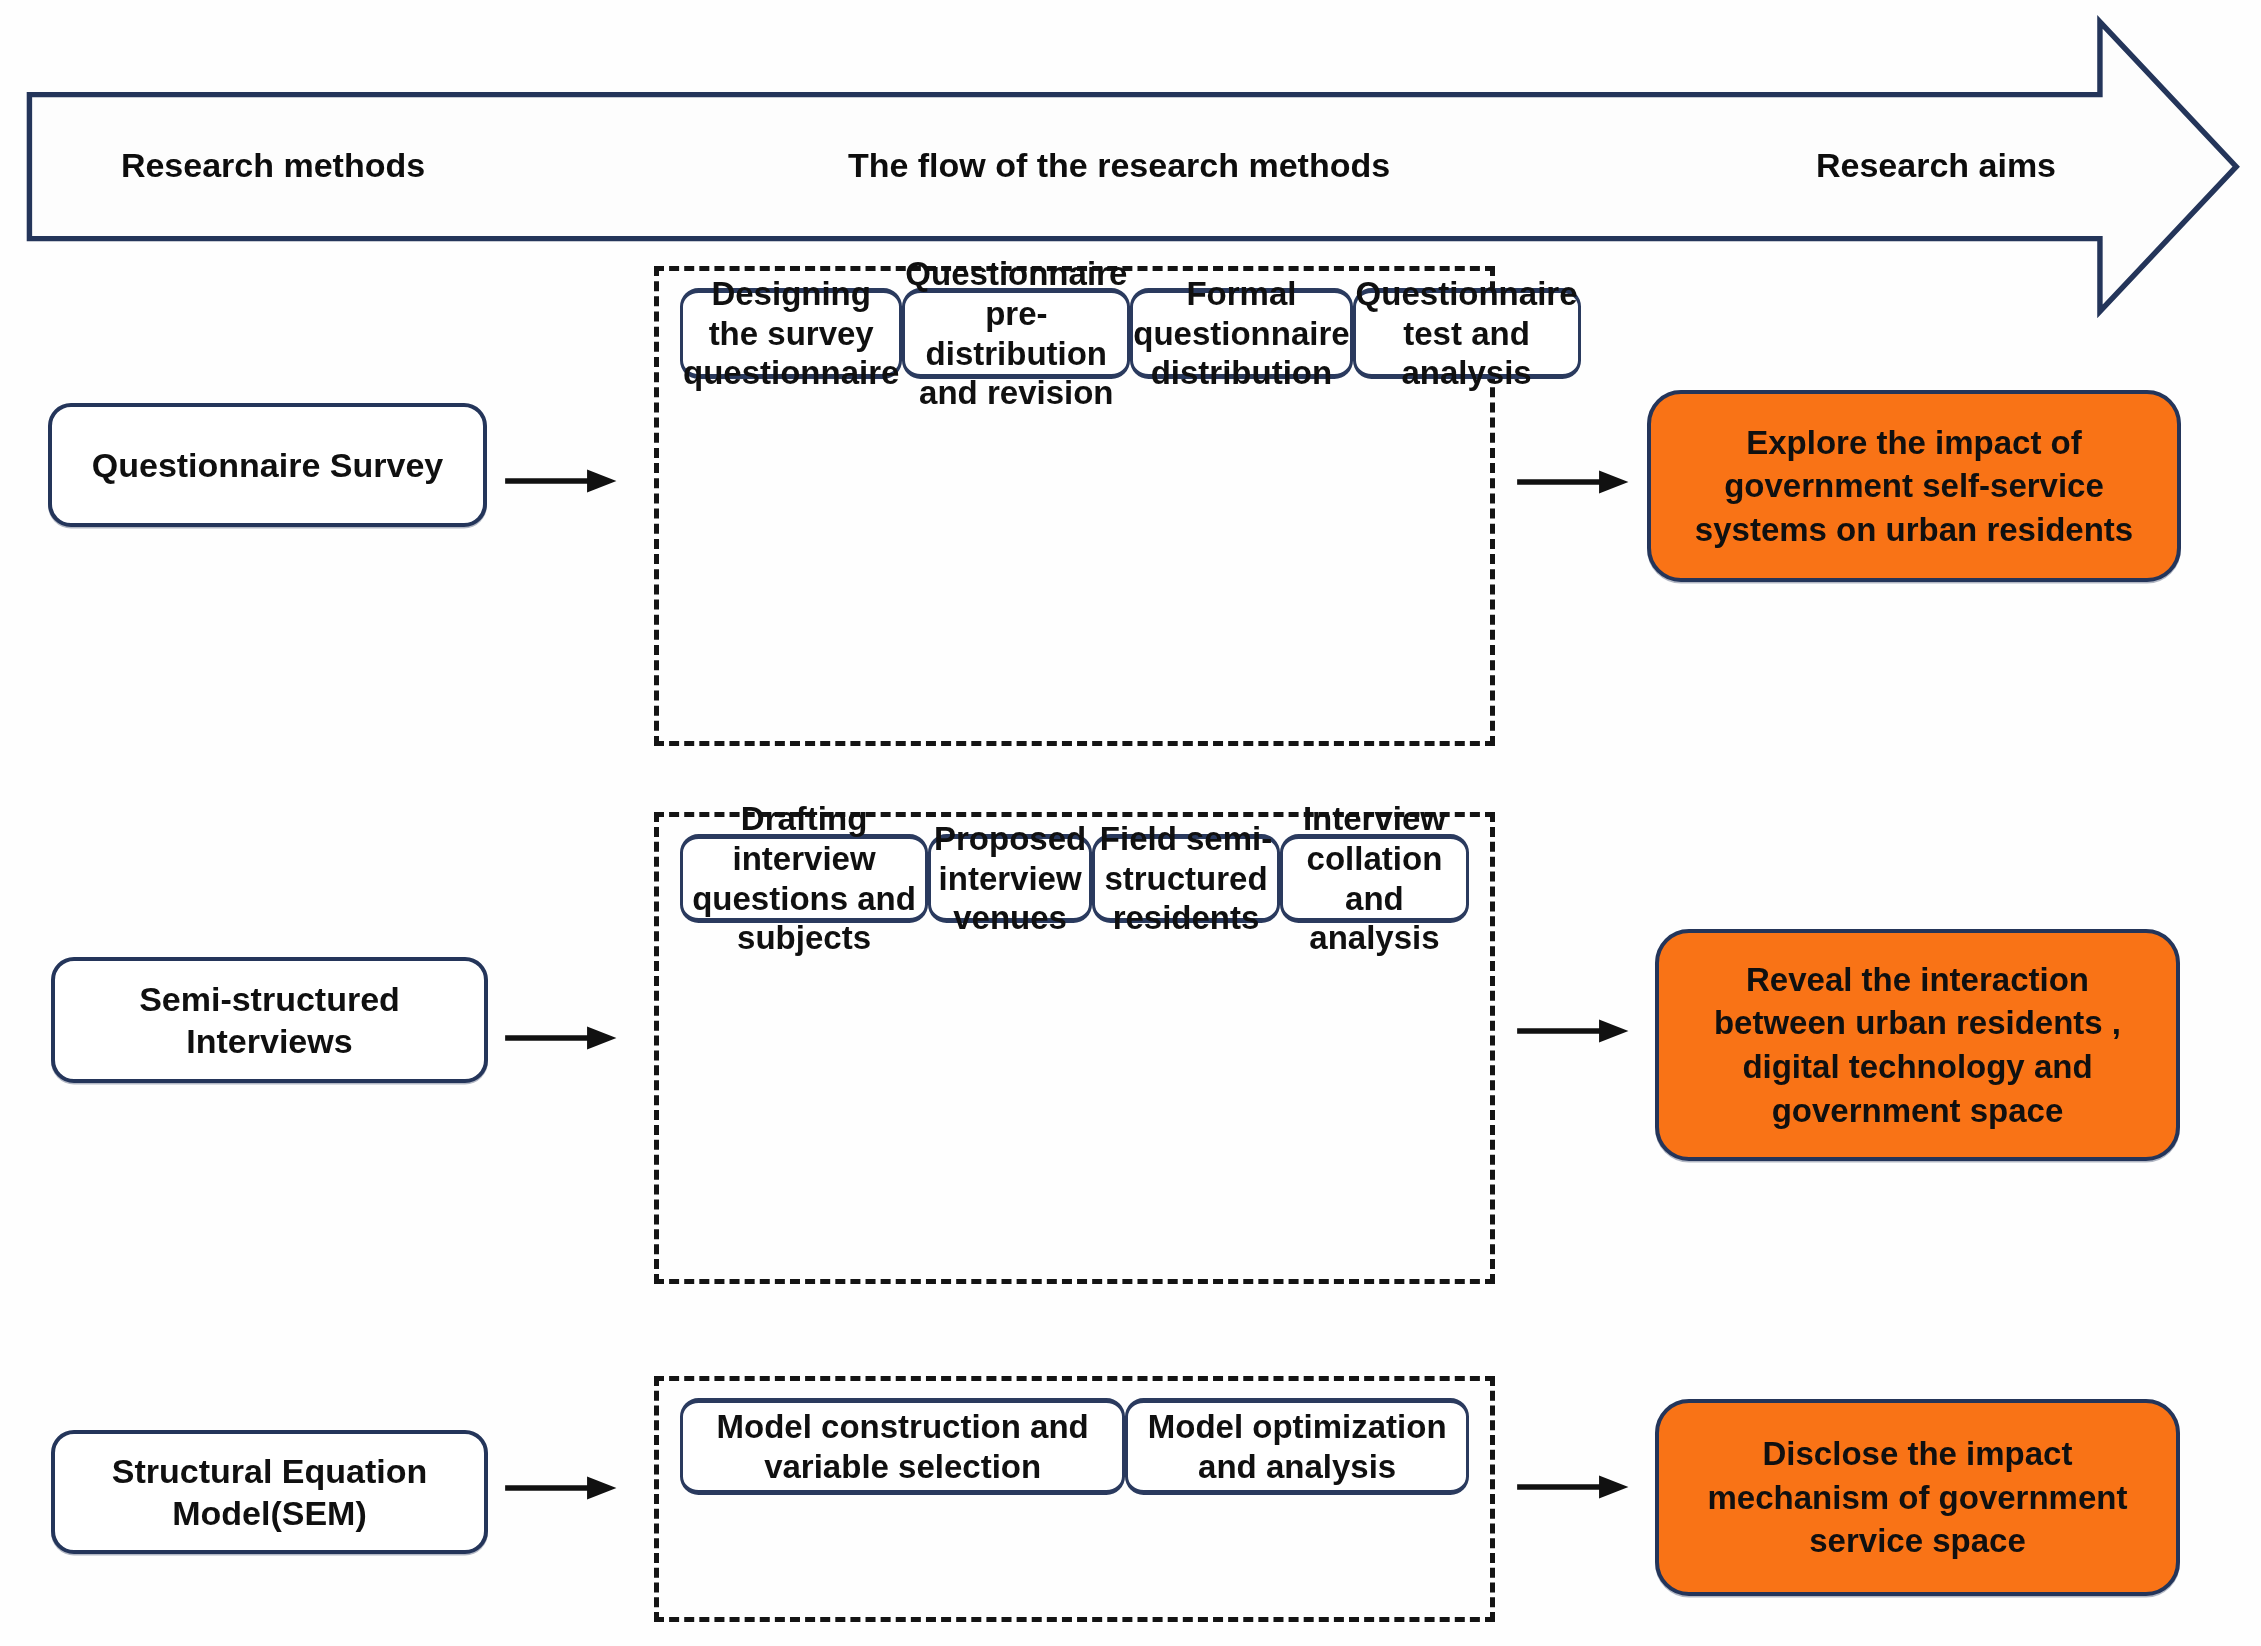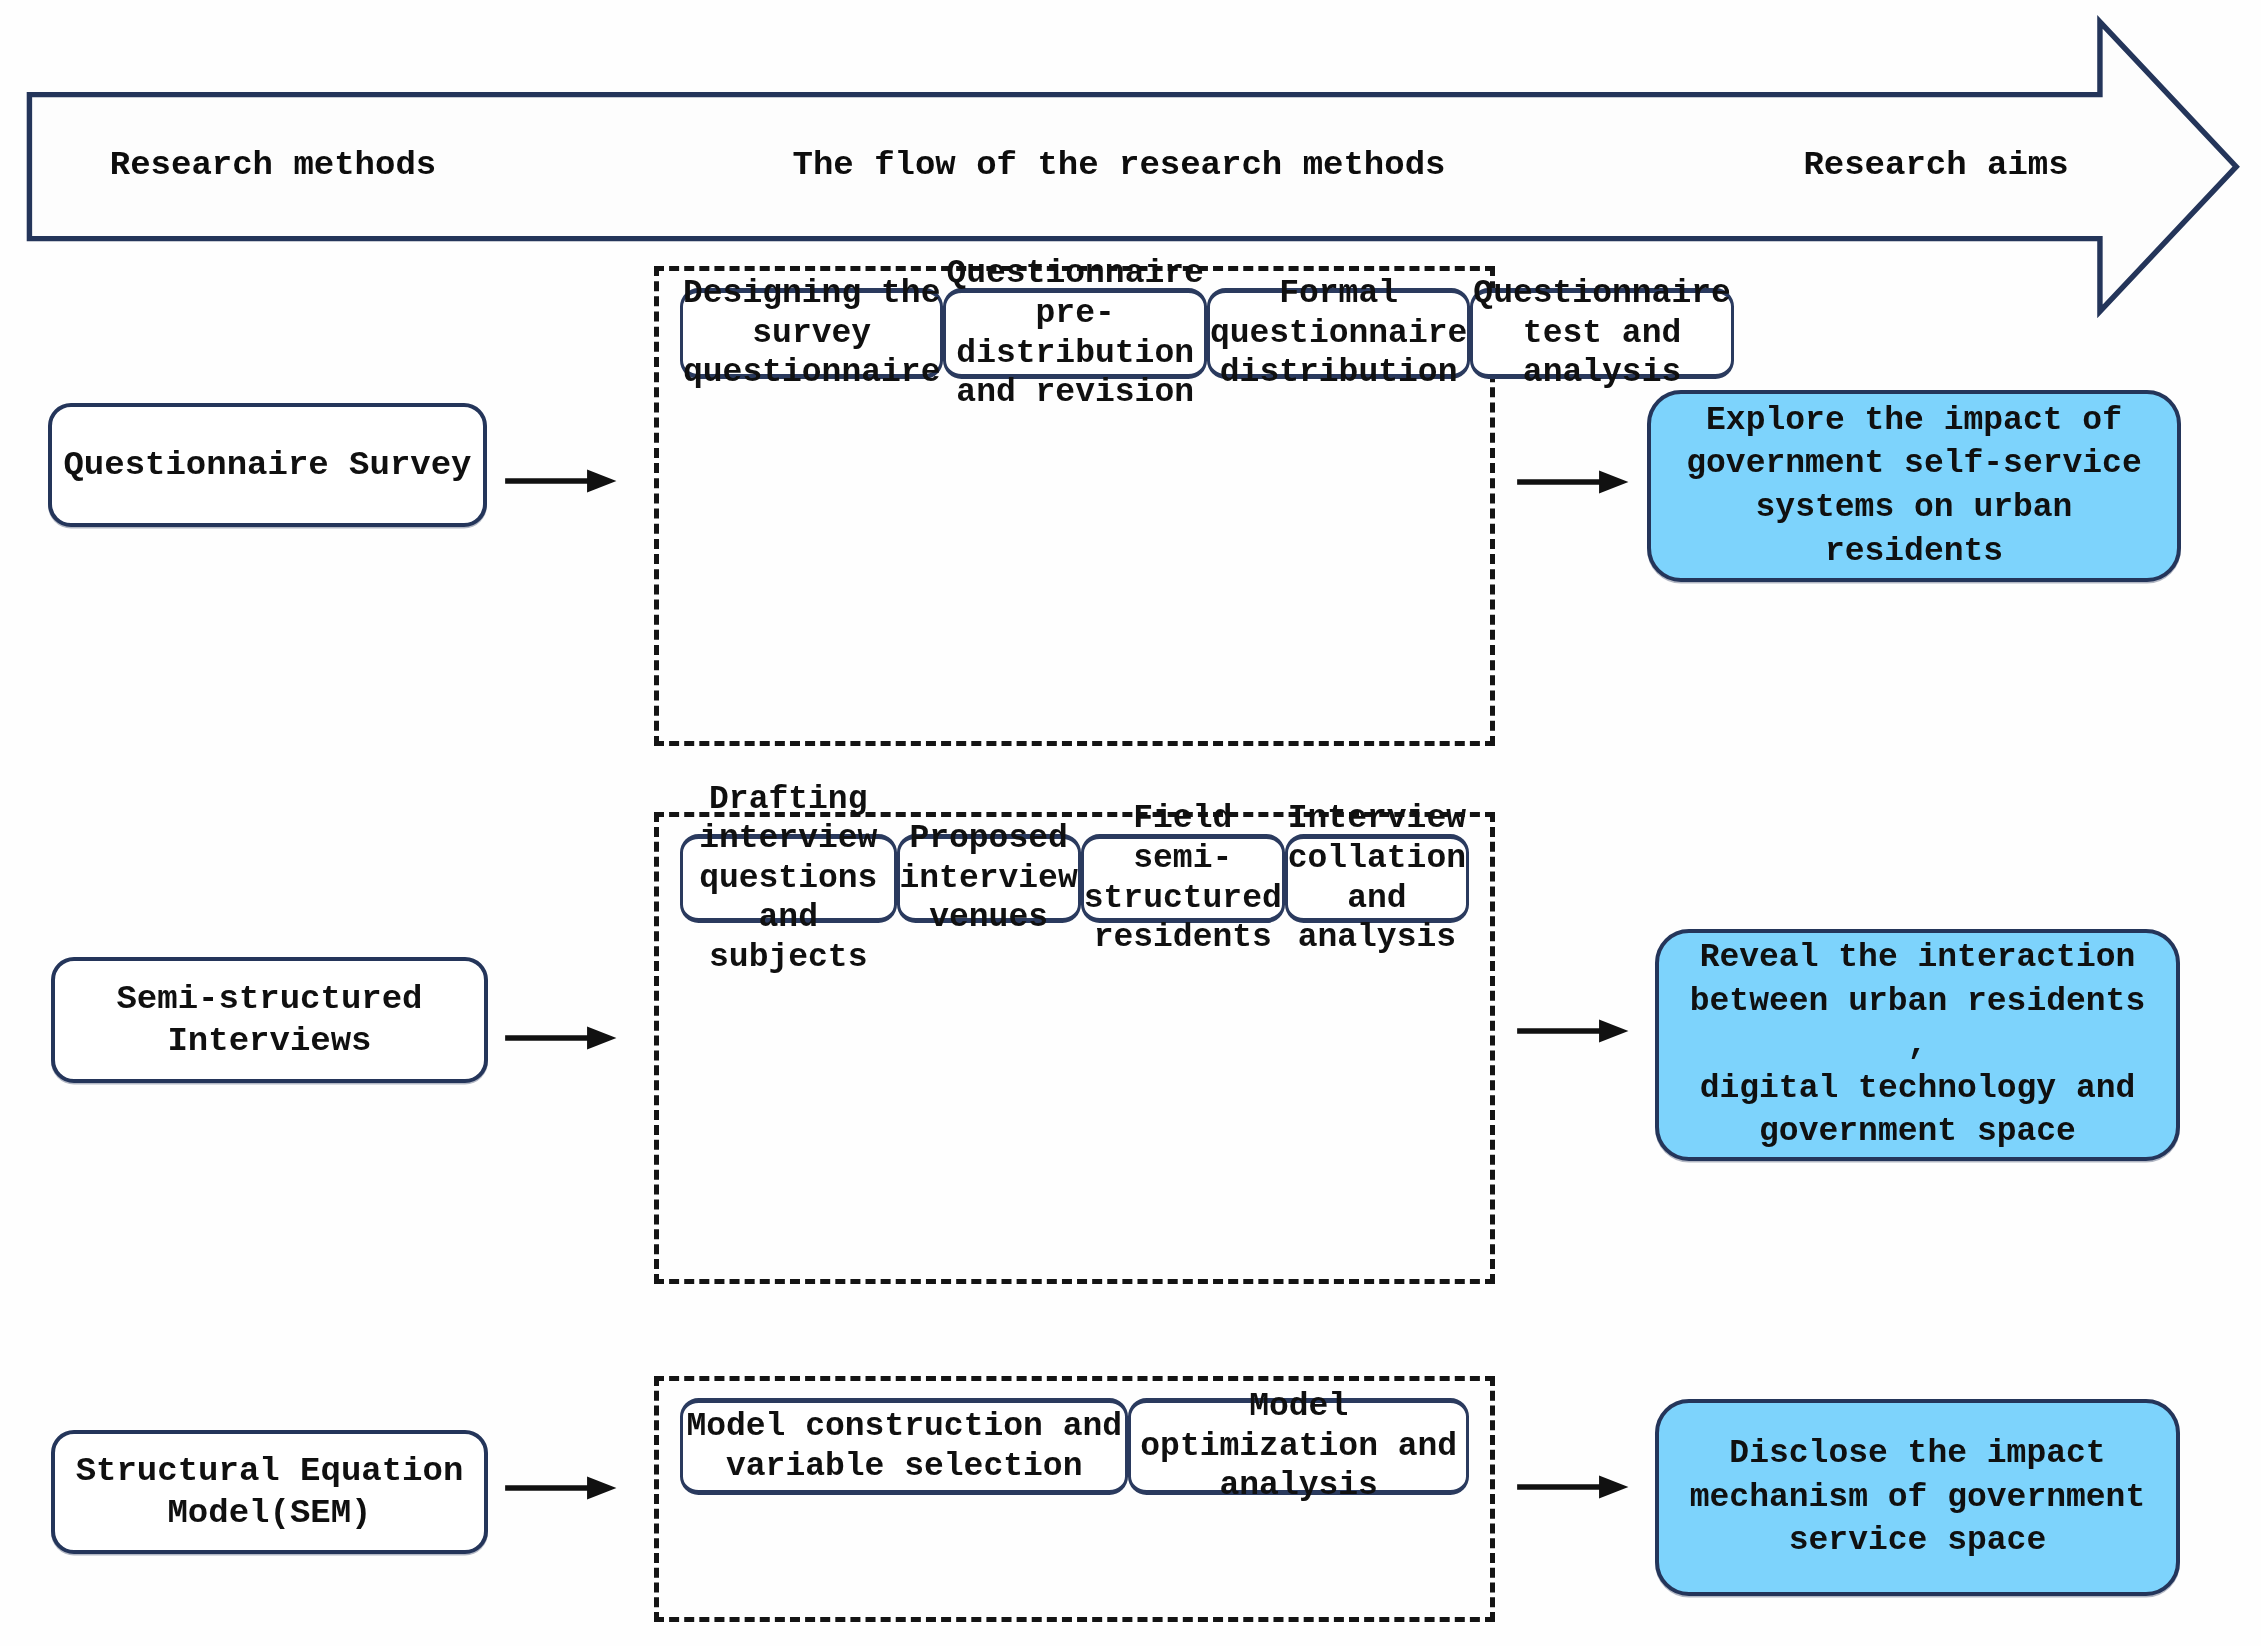--- a/index.html
+++ b/index.html
@@ -7,7 +7,7 @@
     position:relative;
     width:2261px;height:1646px;
     background:#fefefe;
-    font-family:Liberation Mono, monospace;
+    font-family:Liberation Sans, sans-serif;
     color:#101010;
     overflow:hidden;
   }

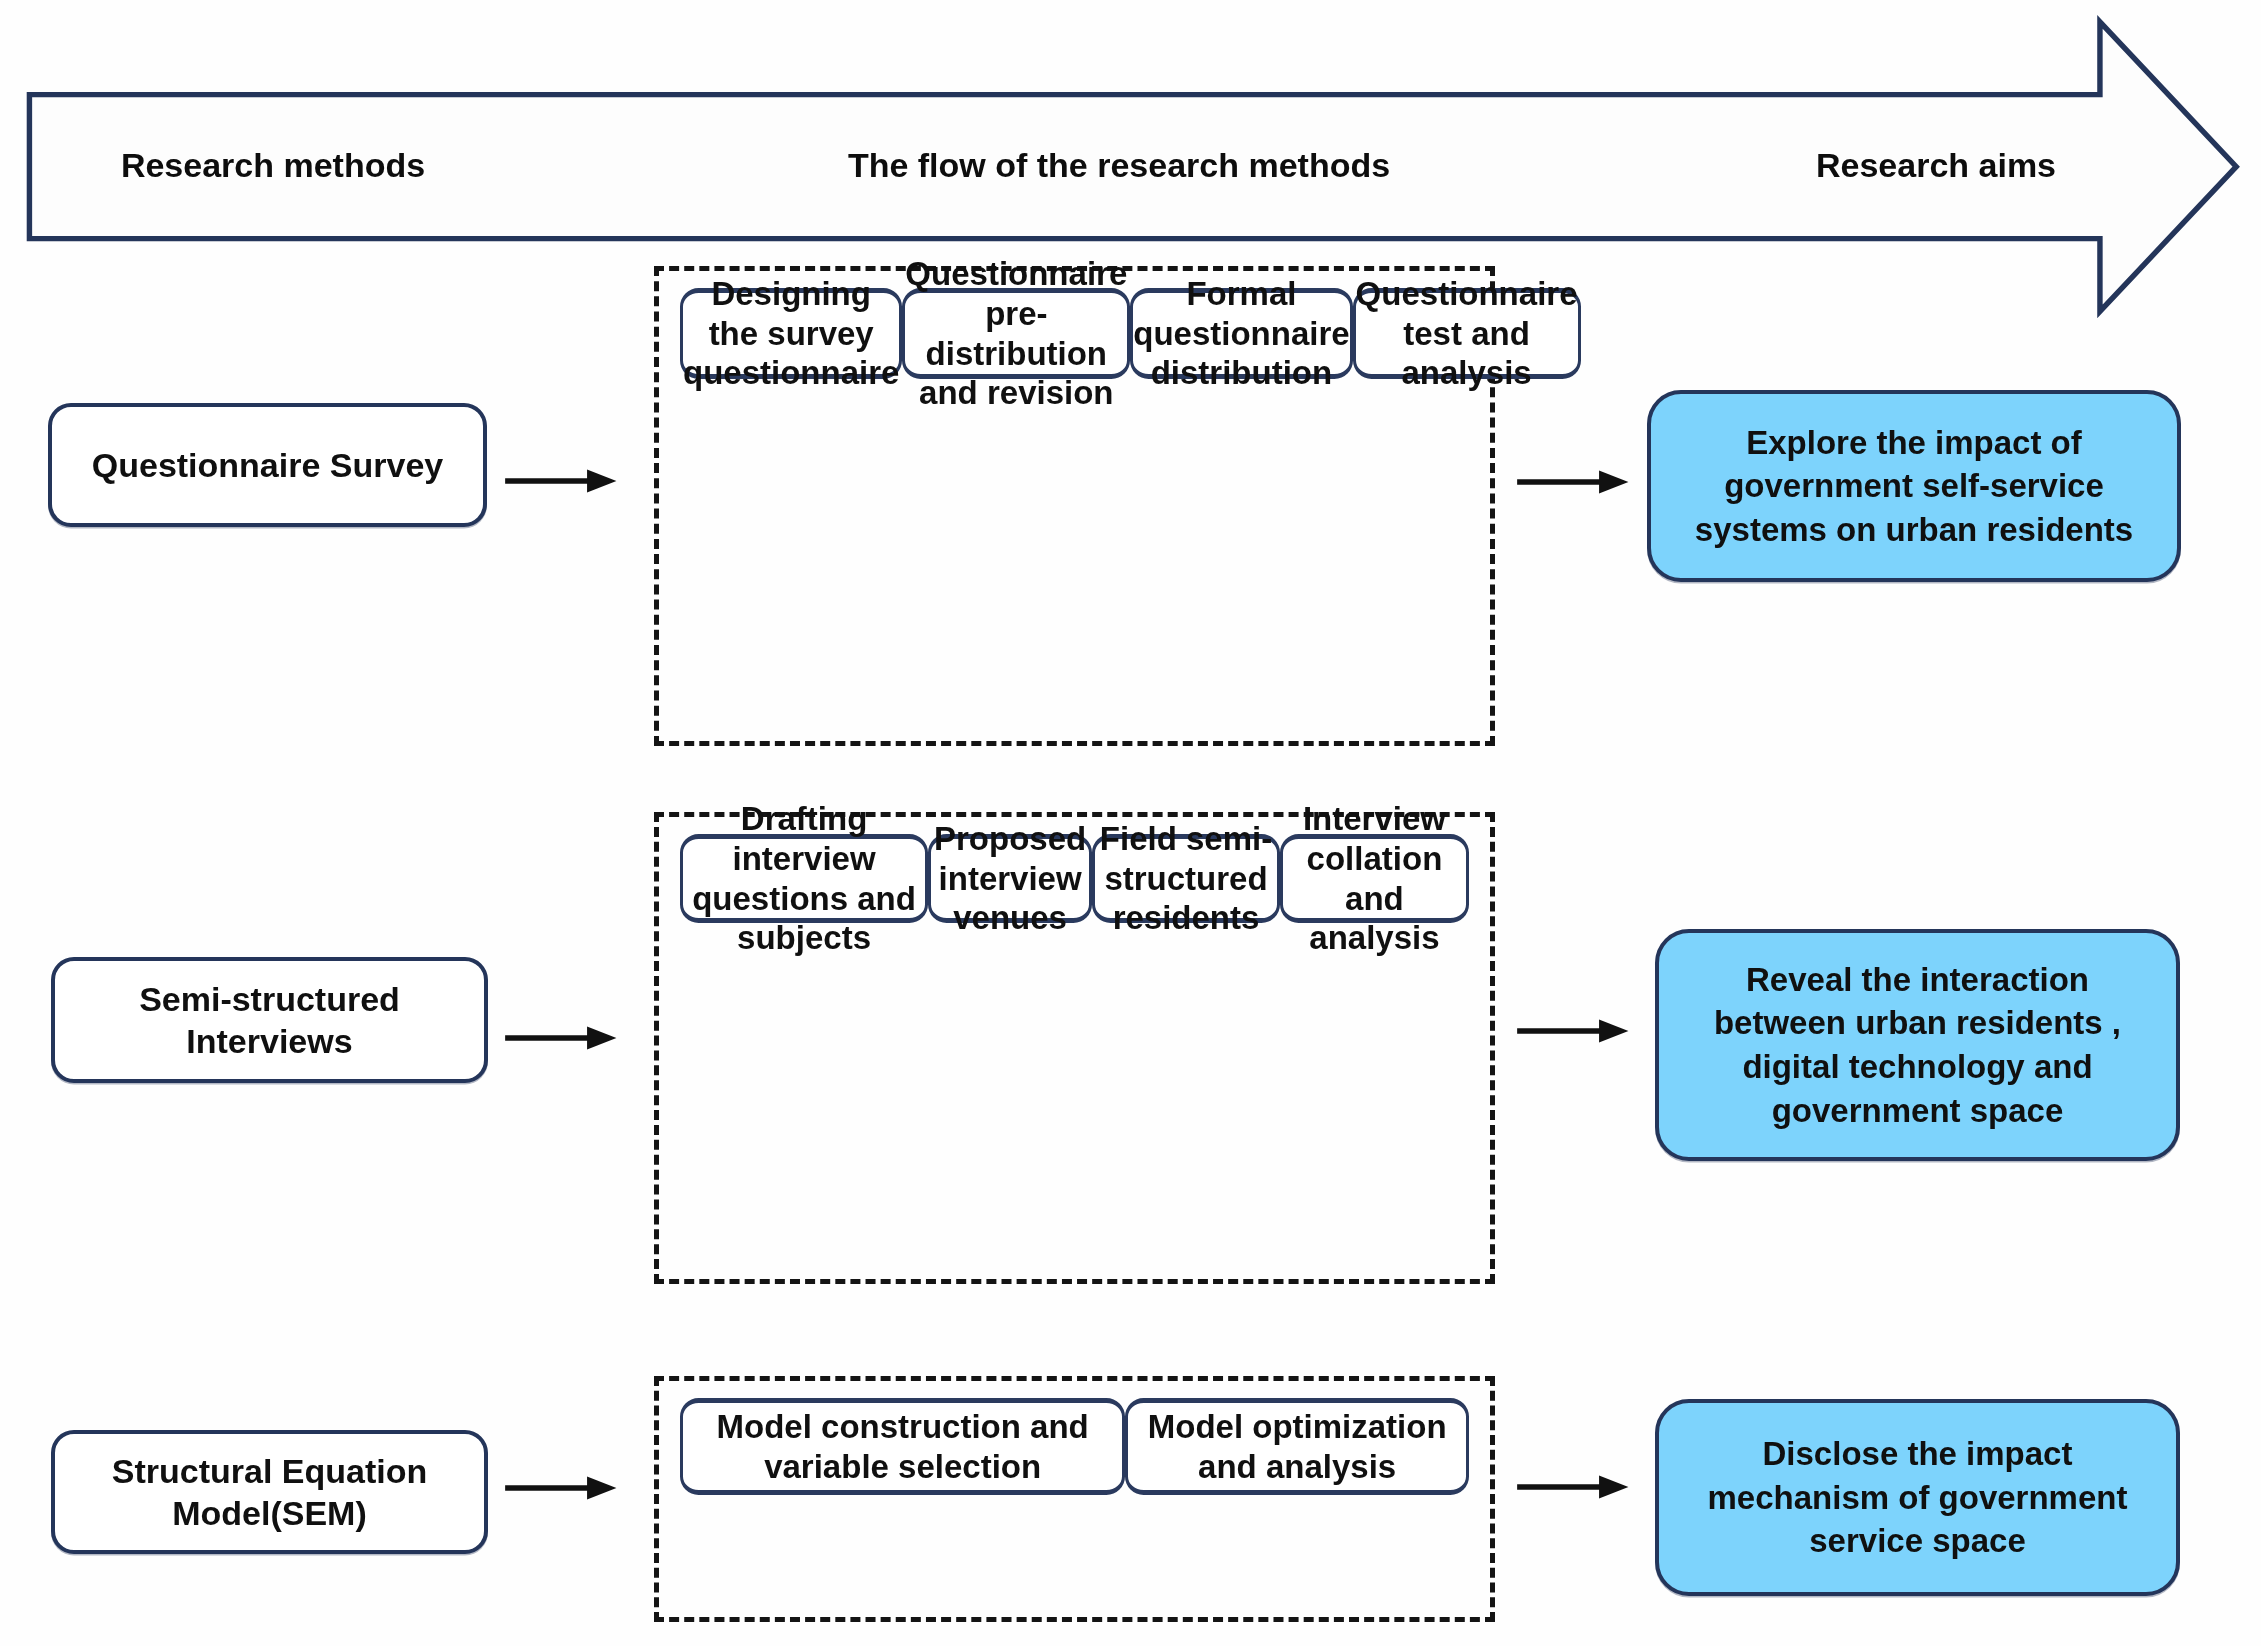--- a/index.html
+++ b/index.html
@@ -32,7 +32,7 @@
   .aim-box{
     position:absolute;
     border:4.6px solid #24355a;border-radius:34px;
-    background:#7dd3fc;
+    background:#f97316;
     display:flex;align-items:center;justify-content:center;
     font-size:33px;font-weight:bold;text-align:center;
     line-height:1.32;white-space:pre-line;

